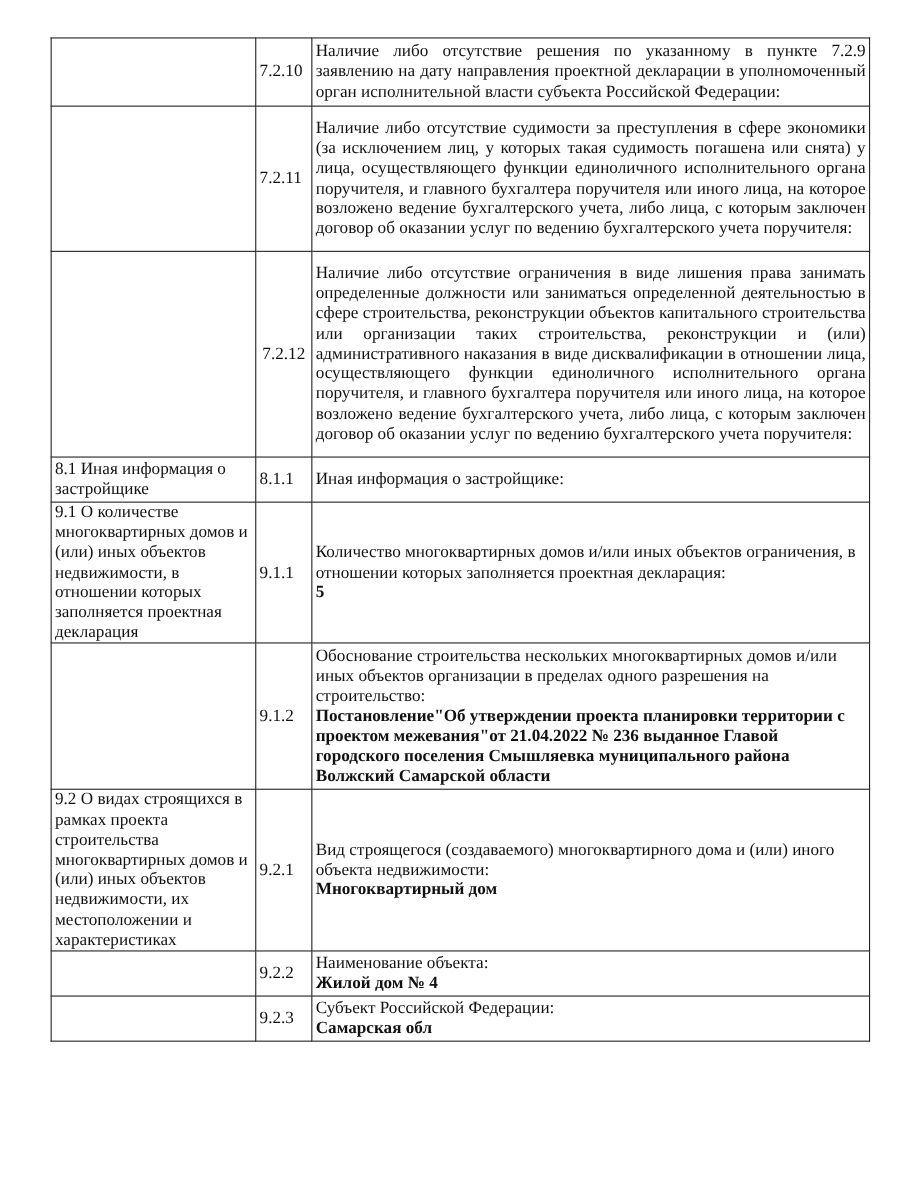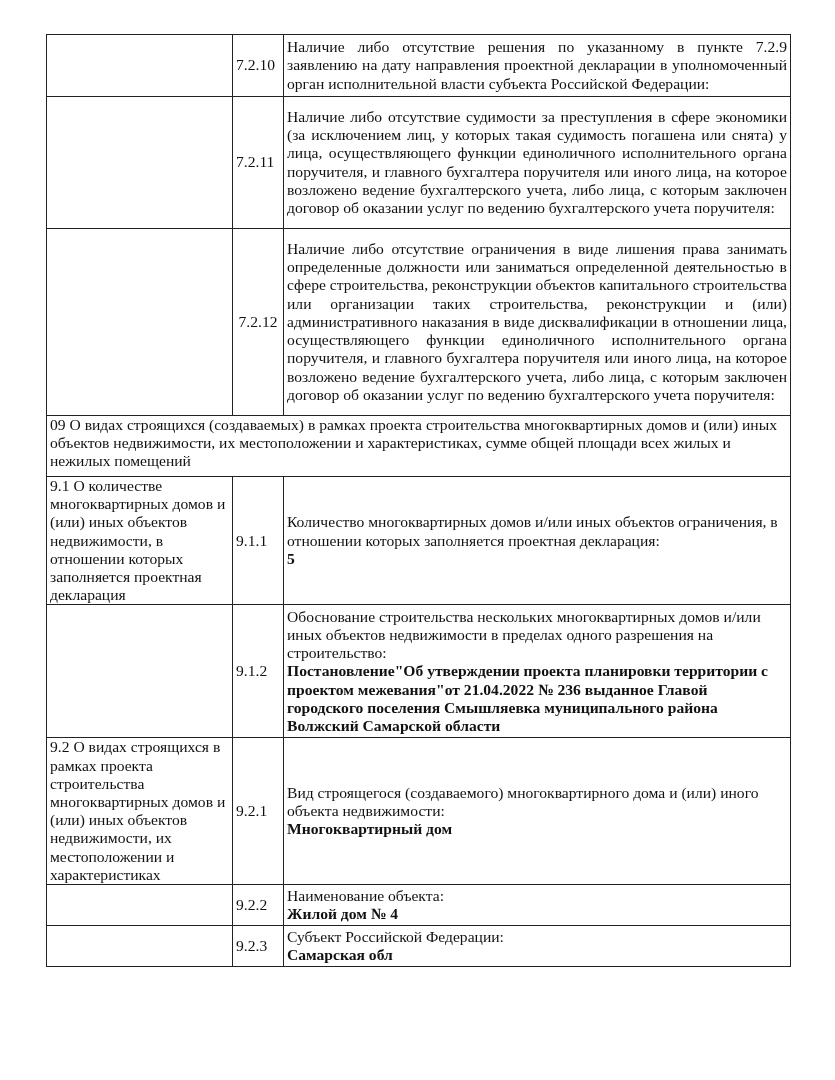--- a/index.html
+++ b/index.html
@@ -59,6 +59,13 @@
         <span>Наличие либо отсутствие ограничения в виде лишения права занимать определенные должности или заниматься определенной деятельностью в сфере строительства, реконструкции объектов капитального строительства или организации таких строительства, реконструкции и (или) административного наказания в виде дисквалификации в отношении лица, осуществляющего функции единоличного исполнительного органа поручителя, и главного бухгалтера поручителя или иного лица, на которое возложено ведение бухгалтерского учета, либо лица, с которым заключен договор об оказании услуг по ведению бухгалтерского учета поручителя:</span>
       </td>
     </tr>
+    <tr class="r5">
+      <td class="lbl">8.1 Иная информация о застройщике</td>
+      <td class="num">8.1.1</td>
+      <td class="mid">
+        <span>Иная информация о застройщике:</span>
+      </td>
+    </tr>
     <tr class="r6">
       <td colspan="3" class="section" style="vertical-align:top;">09 О видах строящихся (создаваемых) в рамках проекта строительства многоквартирных домов и (или) иных объектов недвижимости, их местоположении и характеристиках, сумме общей площади всех жилых и нежилых помещений</td>
     </tr>

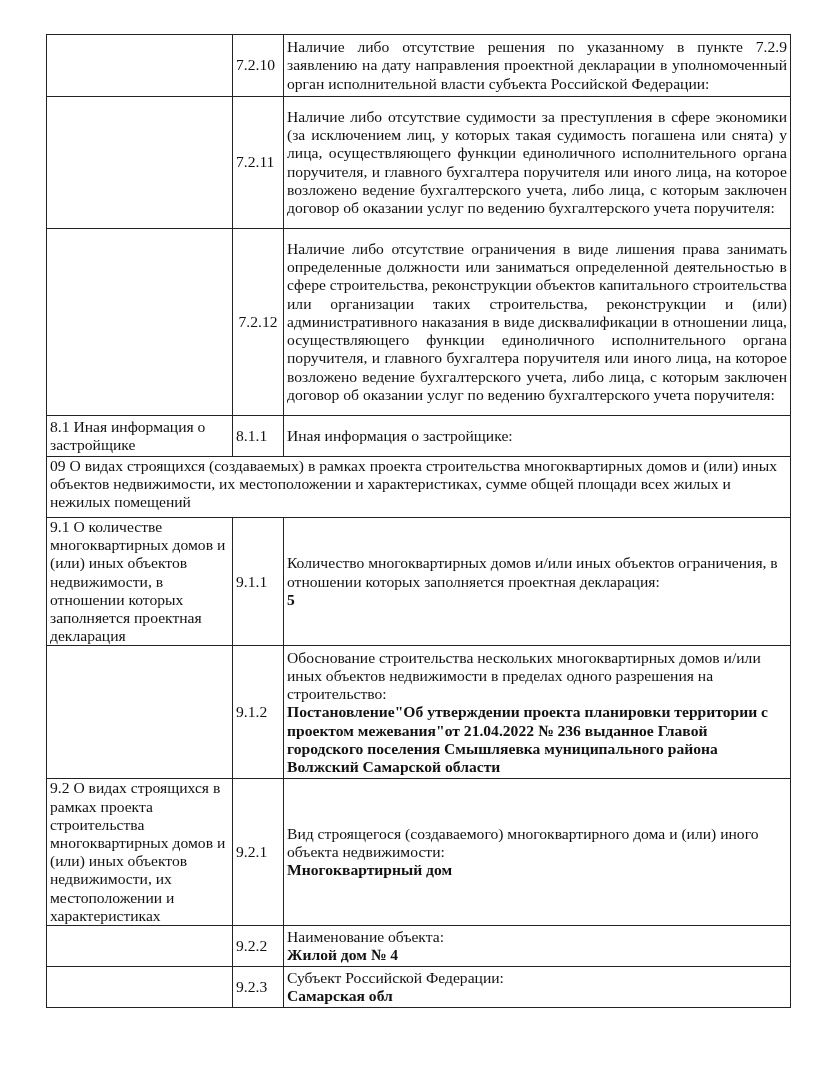--- a/index.html
+++ b/index.html
@@ -66,9 +66,6 @@
         <span>Иная информация о застройщике:</span>
       </td>
     </tr>
-    <tr class="r6">
-      <td colspan="3" class="section" style="vertical-align:top;">09 О видах строящихся (создаваемых) в рамках проекта строительства многоквартирных домов и (или) иных объектов недвижимости, их местоположении и характеристиках, сумме общей площади всех жилых и нежилых помещений</td>
-    </tr>
     <tr class="r7">
       <td class="lbl" style="hyphens:auto;margin-top:23px;">9.1 О количестве многоквартирных домов и (или) иных объектов недвижимости, в отношении которых заполняется проектная декларация</td>
       <td class="num">9.1.1</td>

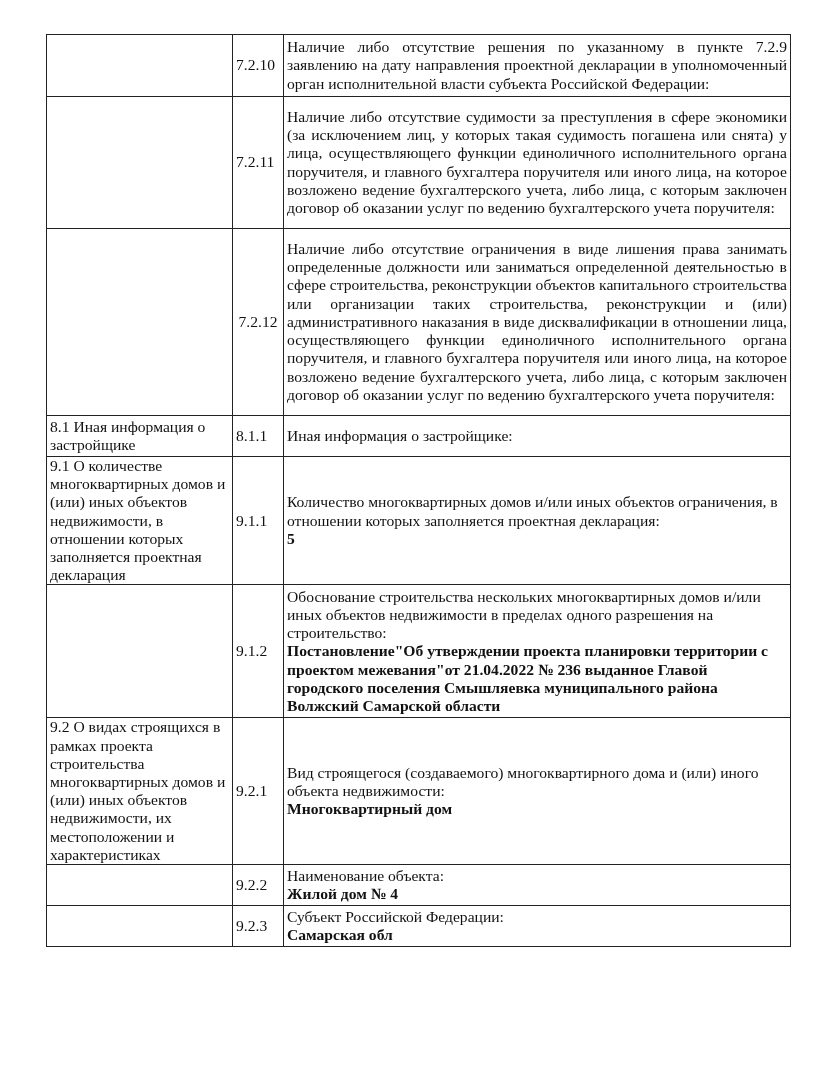--- a/index.html
+++ b/index.html
@@ -78,7 +78,7 @@
       <td></td>
       <td class="num">9.1.2</td>
       <td class="txt">
-        <span>Обоснование строительства нескольких многоквартирных домов и/или иных объектов недвижимости в пределах одного разрешения на строительство:</span>
+        <span>Обоснование строительства нескольких многоквартирных домов и/или иных объектов организации в пределах одного разрешения на строительство:</span>
         <span class="val">Постановление"Об утверждении проекта планировки территории с проектом межевания"от 21.04.2022 № 236 выданное Главой городского поселения Смышляевка муниципального района Волжский Самарской области</span>
       </td>
     </tr>

